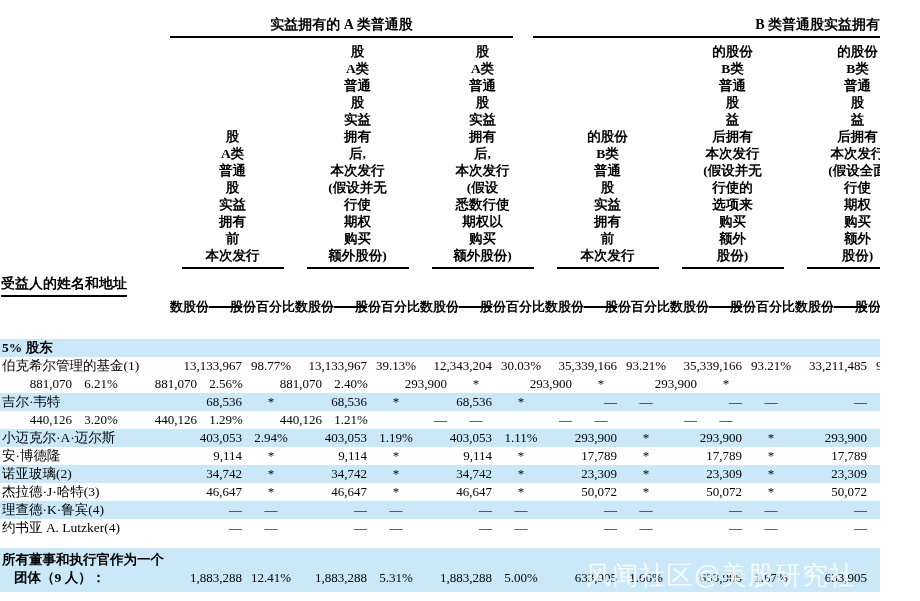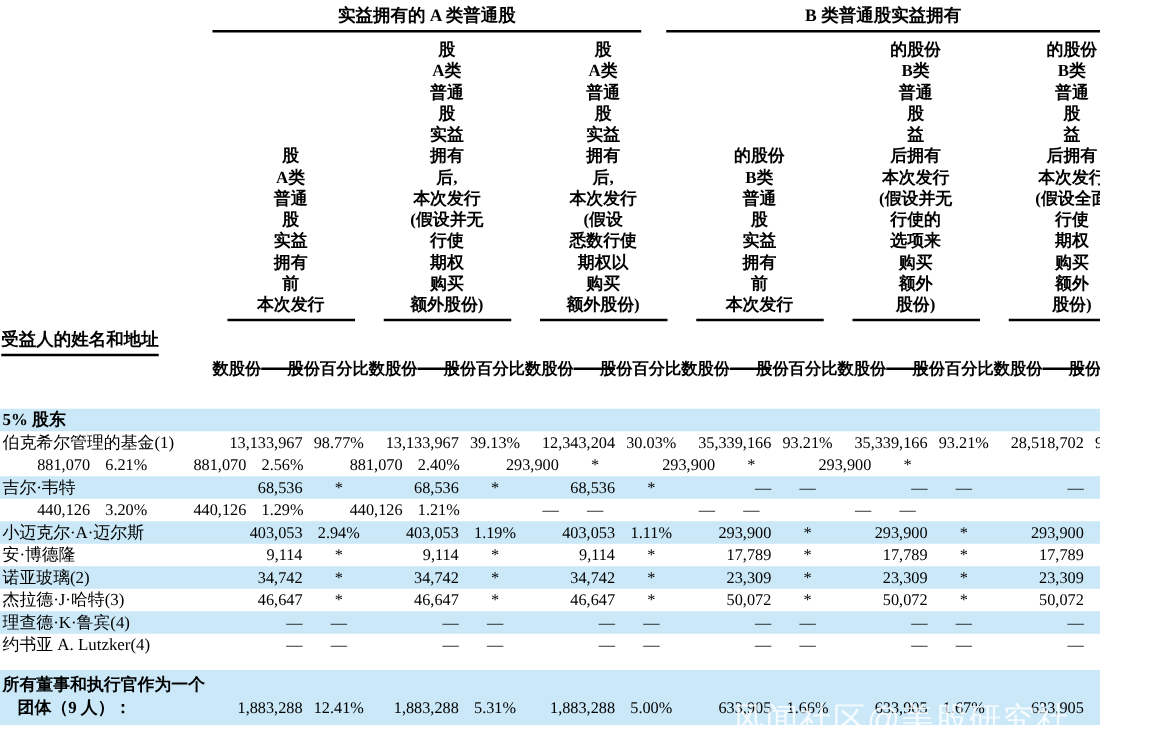--- a/index.html
+++ b/index.html
@@ -6,7 +6,7 @@
   .page{
     position:relative;width:880px;height:601px;overflow:hidden;background:#fff;color:#000;
     font-family:"Liberation Serif","DejaVu Serif",serif;
-    padding-top:4px;box-sizing:border-box;
+    padding-top:16px;box-sizing:border-box;
     --hl:#cae8f7;
   }
   .row{display:flex;align-items:center;}

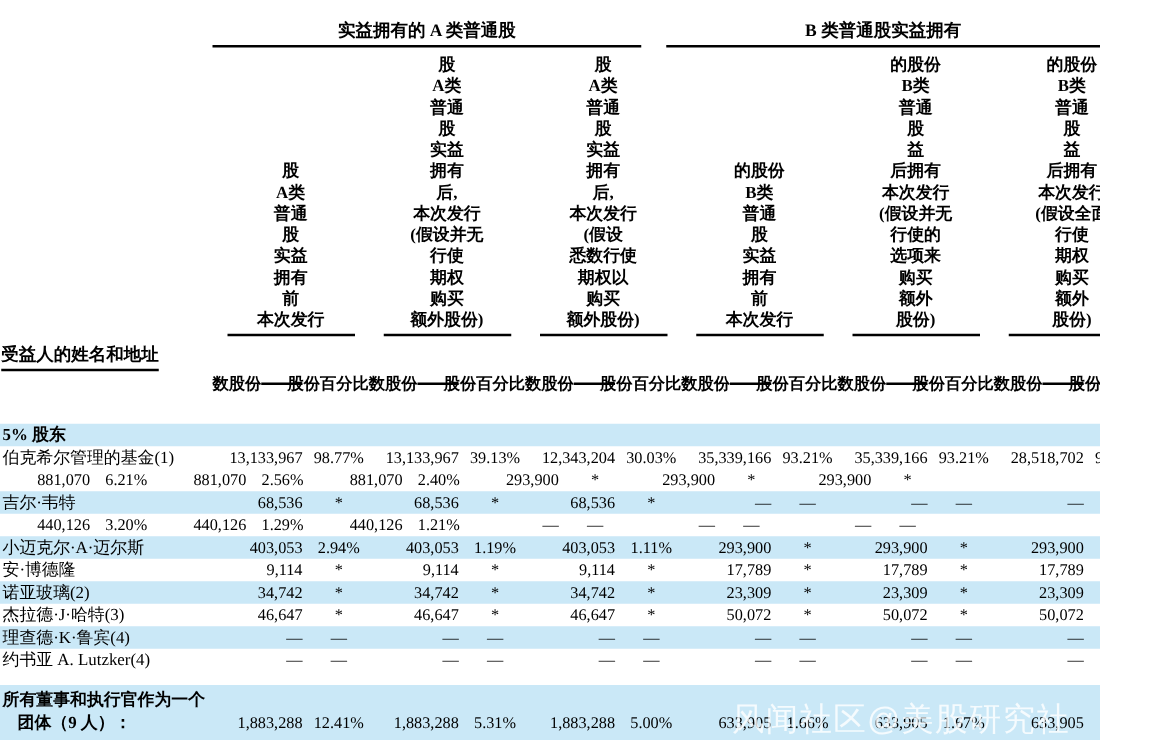--- a/index.html
+++ b/index.html
@@ -20,7 +20,7 @@
   .title-cell{font-weight:bold;font-size:14px;text-align:center;border-bottom:2px solid #000;padding-bottom:2px;white-space:nowrap;}
   .title-a{width:352px;}
   .gap-a{width:20px;flex:none;}
-  .title-b{width:356px;}
+  .title-b{width:356px;text-align:right;}
 
   
   .stacks{height:228px;align-items:flex-end;}

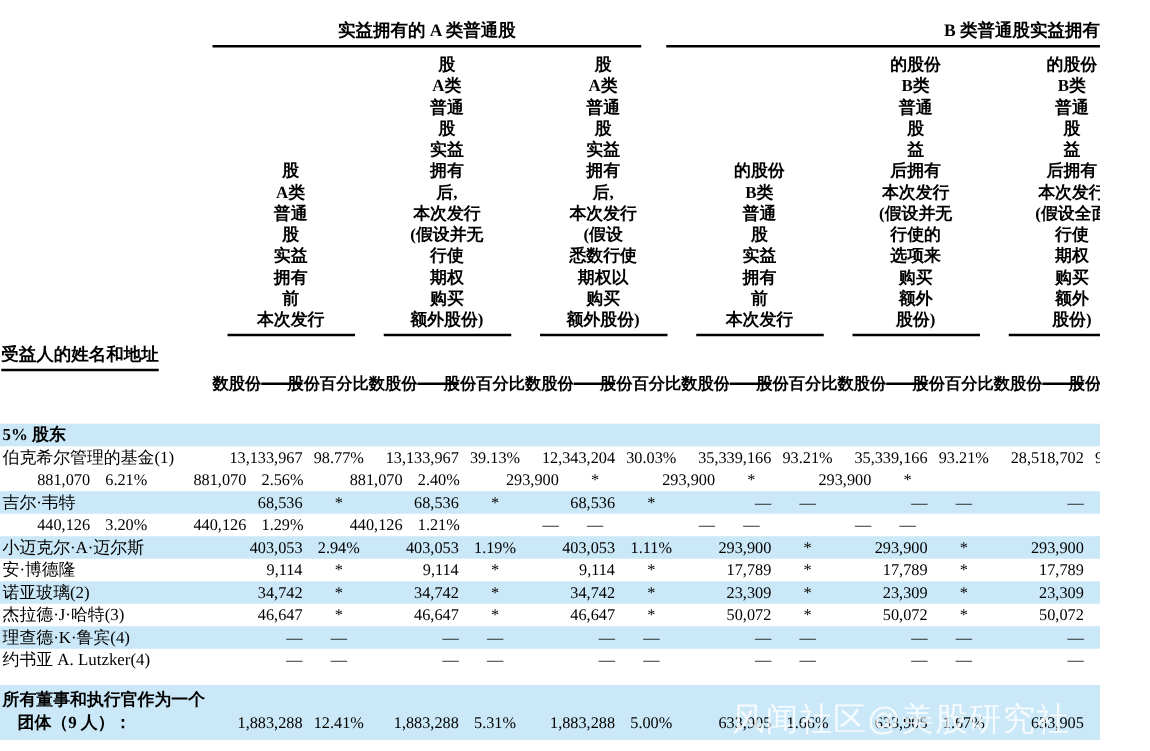--- a/index.html
+++ b/index.html
@@ -245,7 +245,7 @@
         <div class="c-pct num-font">93.21%</div>
         <div class="c-num num-font">35,339,166</div>
         <div class="c-pct num-font">93.21%</div>
-        <div class="c-num num-font">28,518,702</div>
+        <div class="c-num num-font">33,211,485</div>
         <div class="c-pct num-font">93.10%</div>
       </div>
       <div class="row trow">

